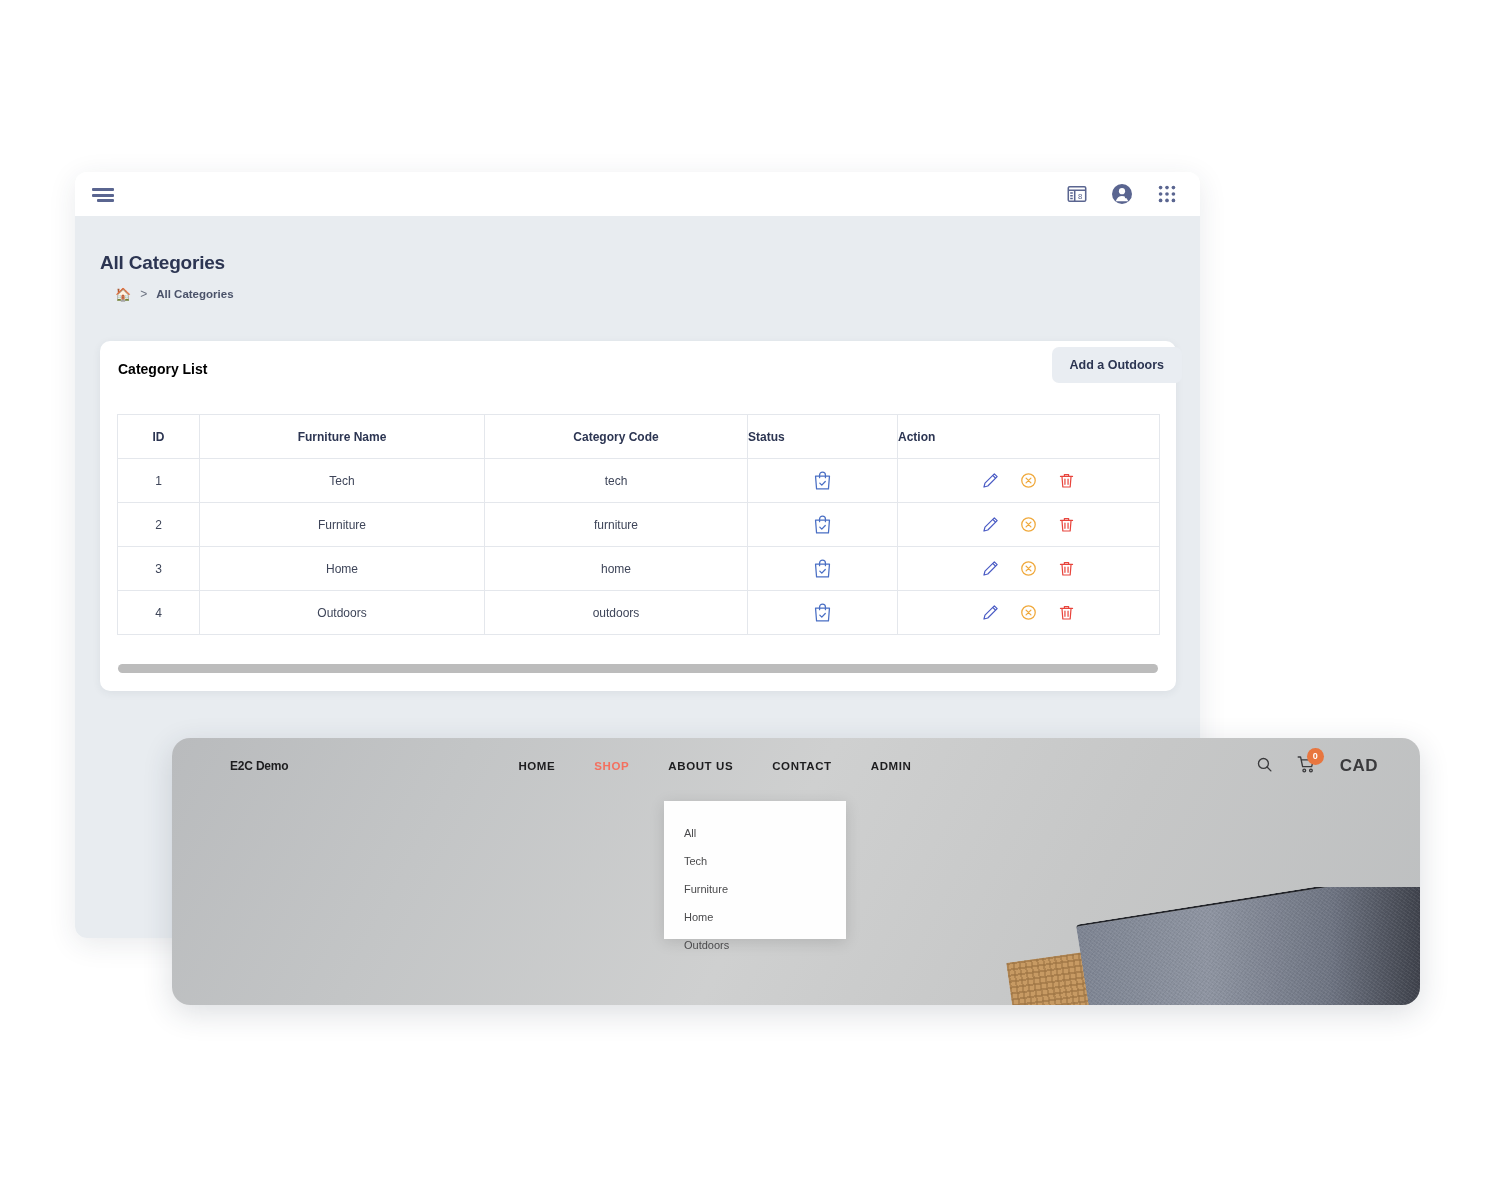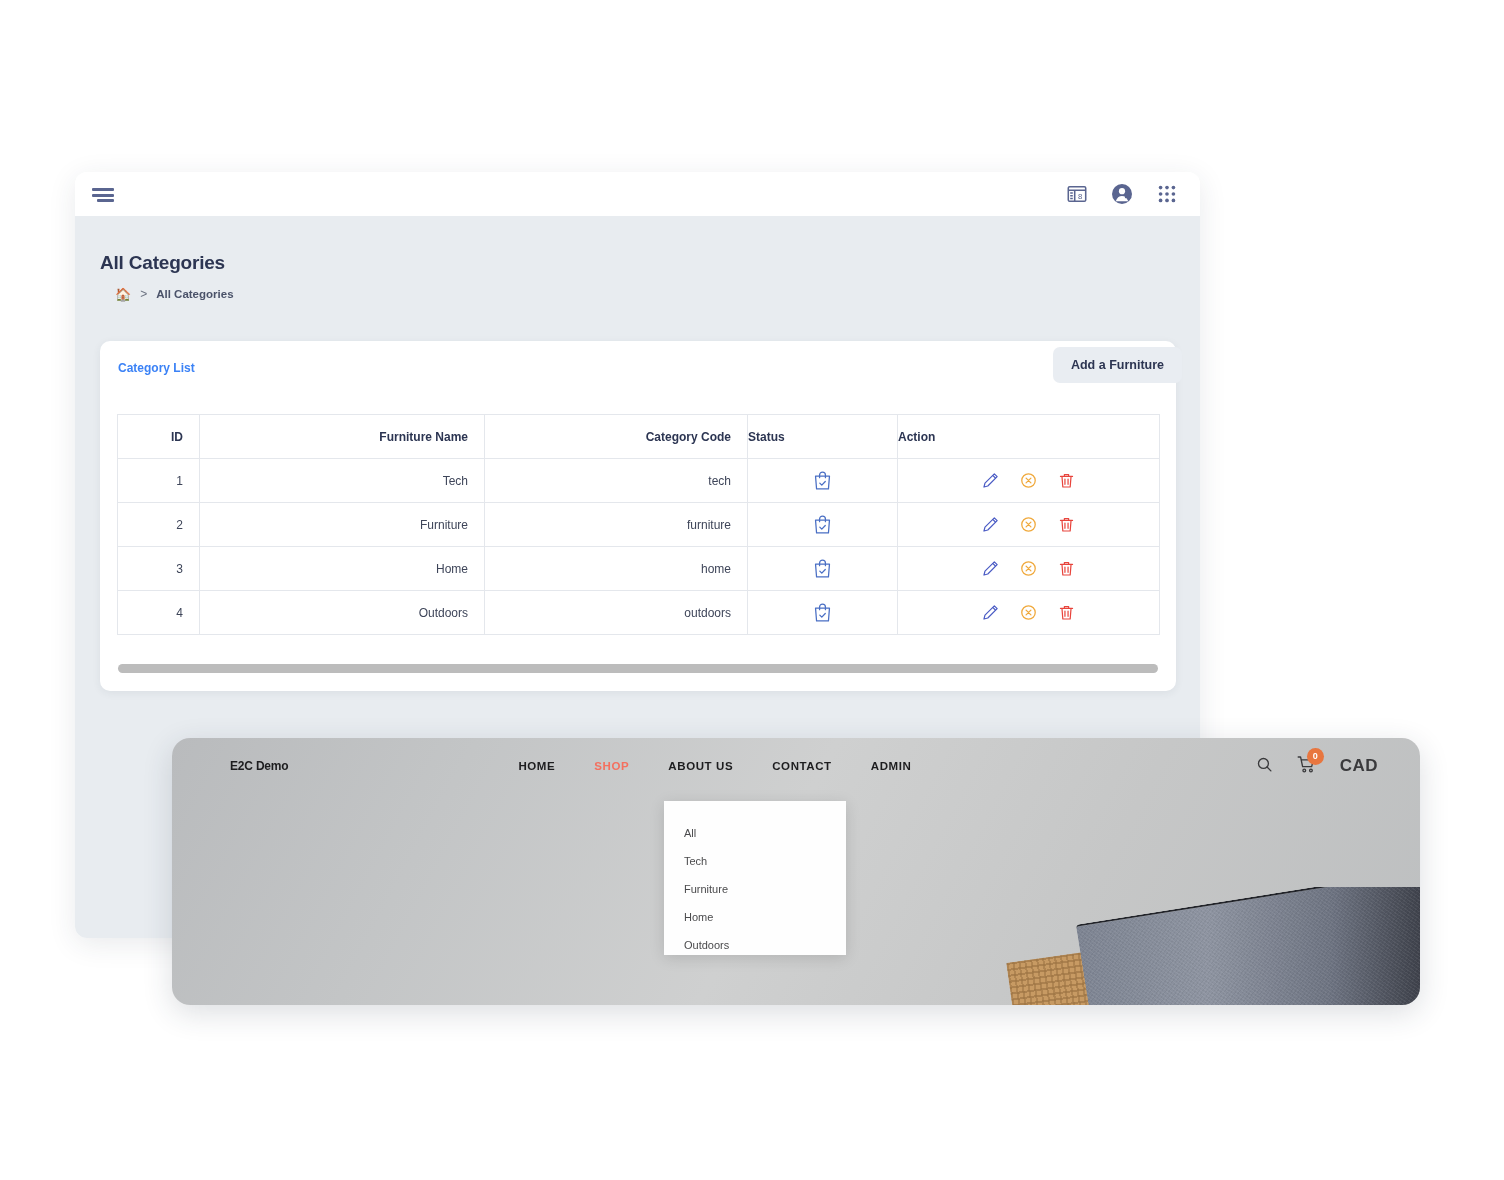--- a/index.html
+++ b/index.html
@@ -65,7 +65,7 @@
   #card-head { position:relative; height:60px; }
   #card-title {
     position:absolute; left:18px; top:20px;
-    font-size:12px; font-weight:700; color:#3b82f6;
+    font-size:14px; font-weight:700; color:#000000;
   }
   #add-category-btn {
     position:absolute; right:-6px; top:6px;

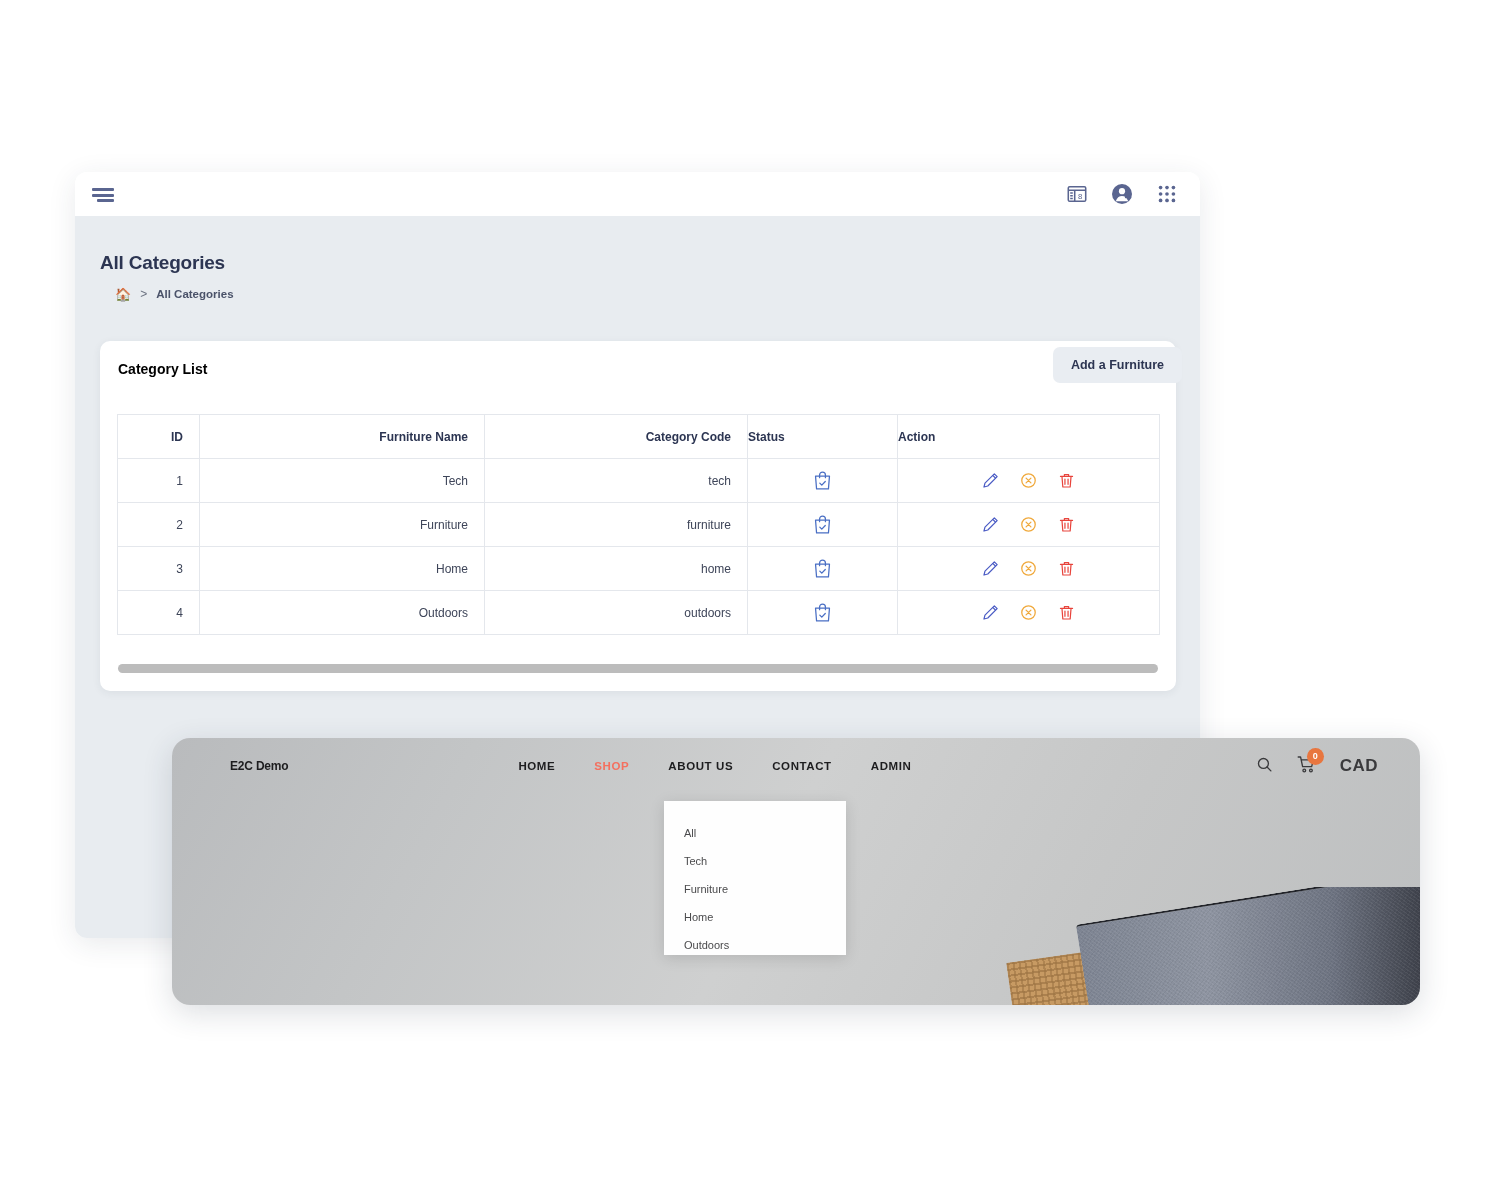--- a/index.html
+++ b/index.html
@@ -224,7 +224,7 @@
       <div id="category-card">
         <div id="card-head">
           <div id="card-title">Category List</div>
-          <button id="add-category-btn">Add a Furniture</button>
+          <button id="add-category-btn">Add a Outdoors</button>
         </div>
 
         <table id="cat-table">

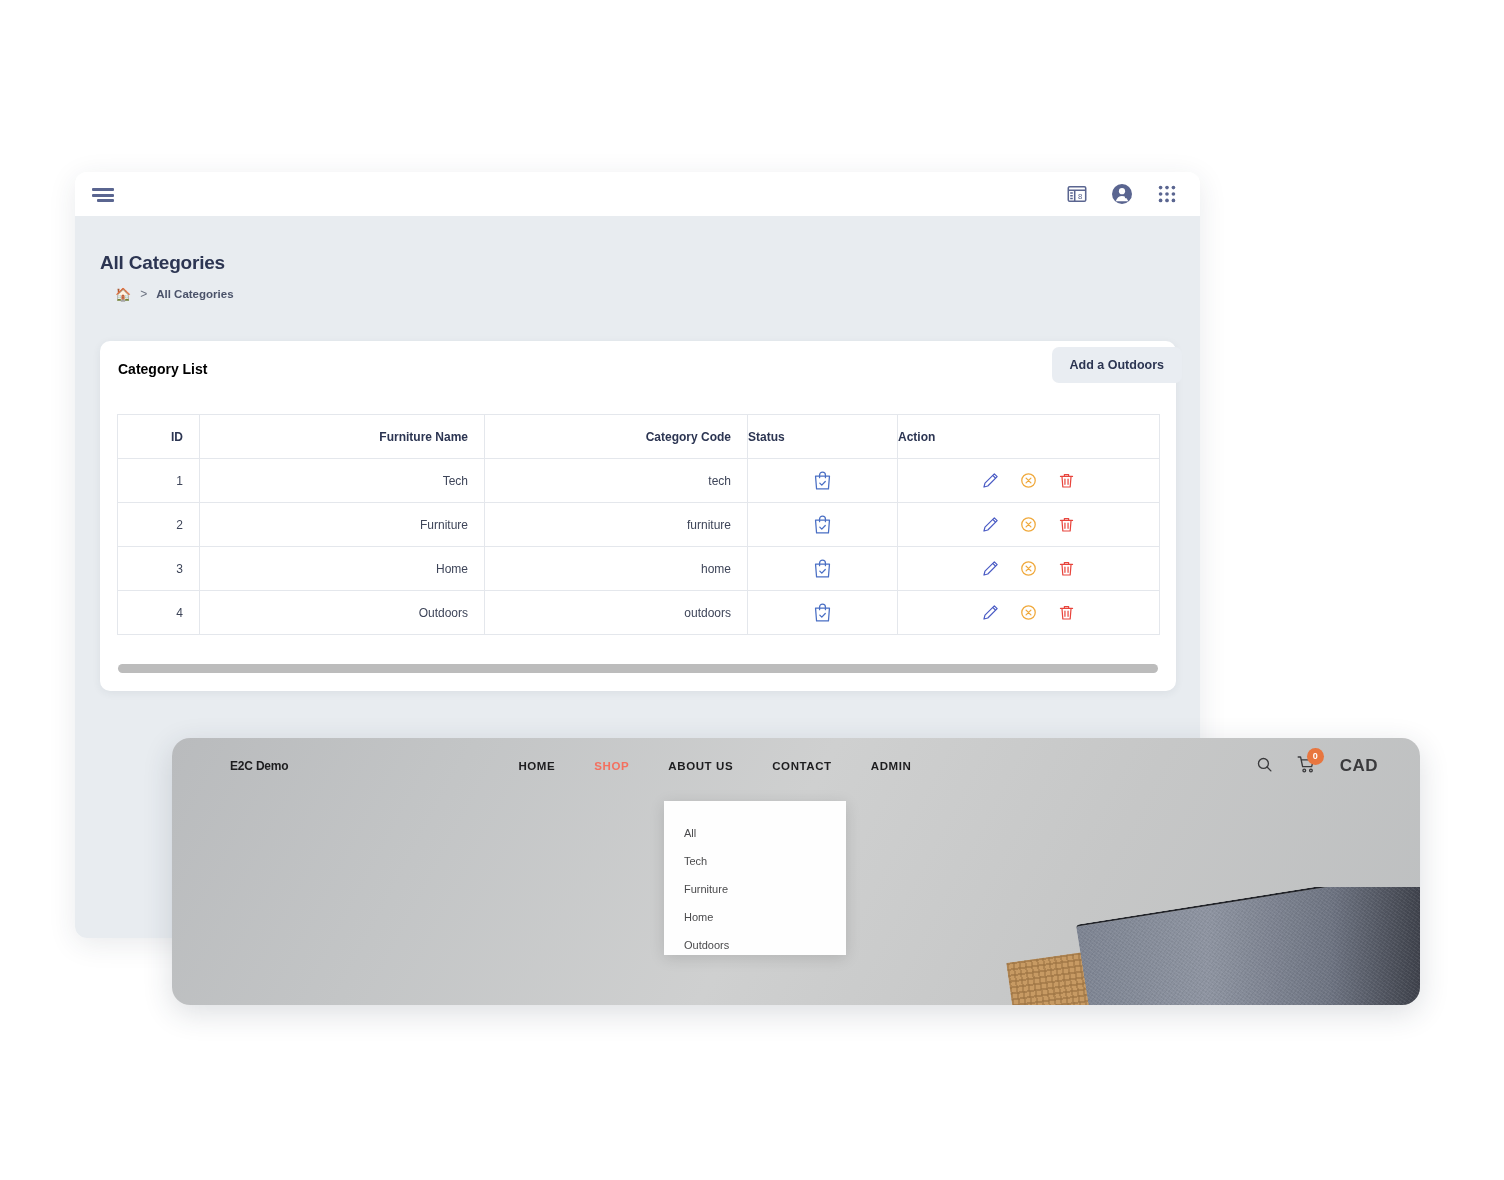--- a/index.html
+++ b/index.html
@@ -79,7 +79,7 @@
     border-collapse:collapse; table-layout:fixed; }
   #cat-table th, #cat-table td {
     border:1px solid #e4e7ec; padding:10px 16px; height:44px;
-    font-size:12px; color:#3e4559; text-align:right; vertical-align:middle;
+    font-size:12px; color:#3e4559; text-align:center; vertical-align:middle;
   }
   #cat-table th { font-weight:700; color:#2c3552; font-size:12px; }
   #cat-table th.c, #cat-table td.c { text-align:left; padding:0; }

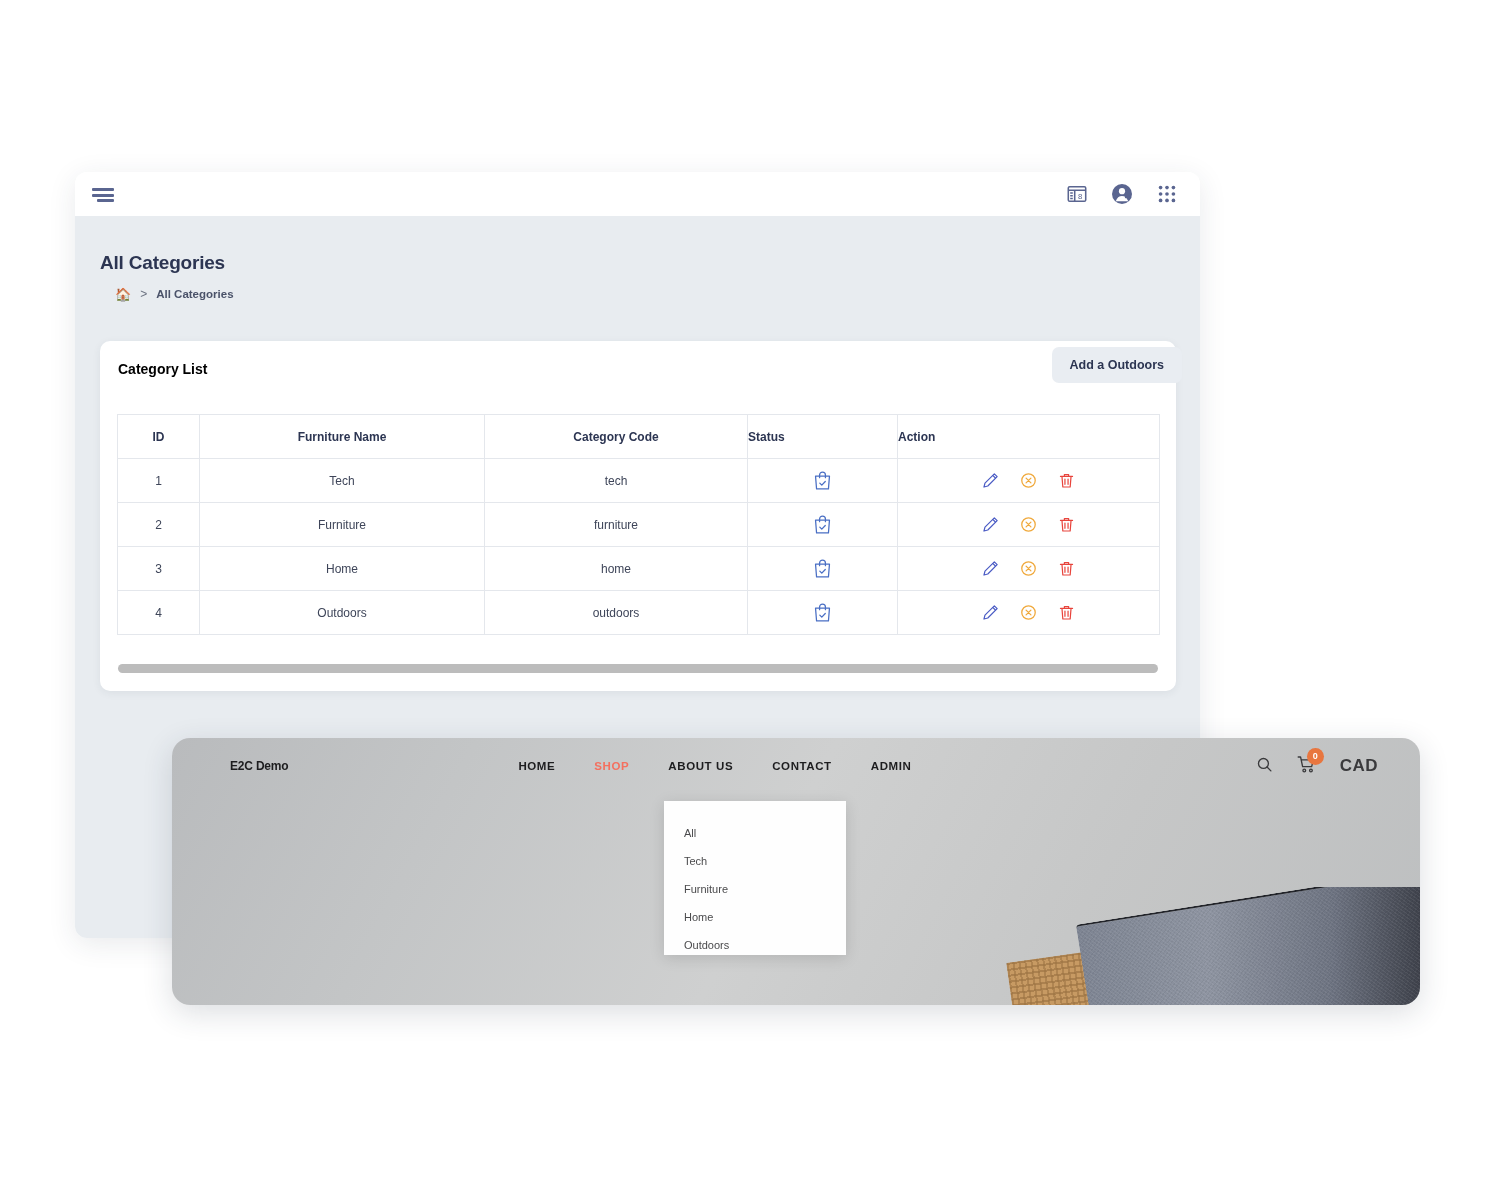--- a/index.html
+++ b/index.html
@@ -126,7 +126,7 @@
 
   #shop-dropdown {
     position:absolute; left:492px; top:63px;
-    width:182px; height:154px; background:#fefefe;
+    width:182px; height:138px; background:#fefefe;
     box-shadow:0 3px 14px rgba(0,0,0,0.13);
     padding:26px 0 0 20px;
   }

